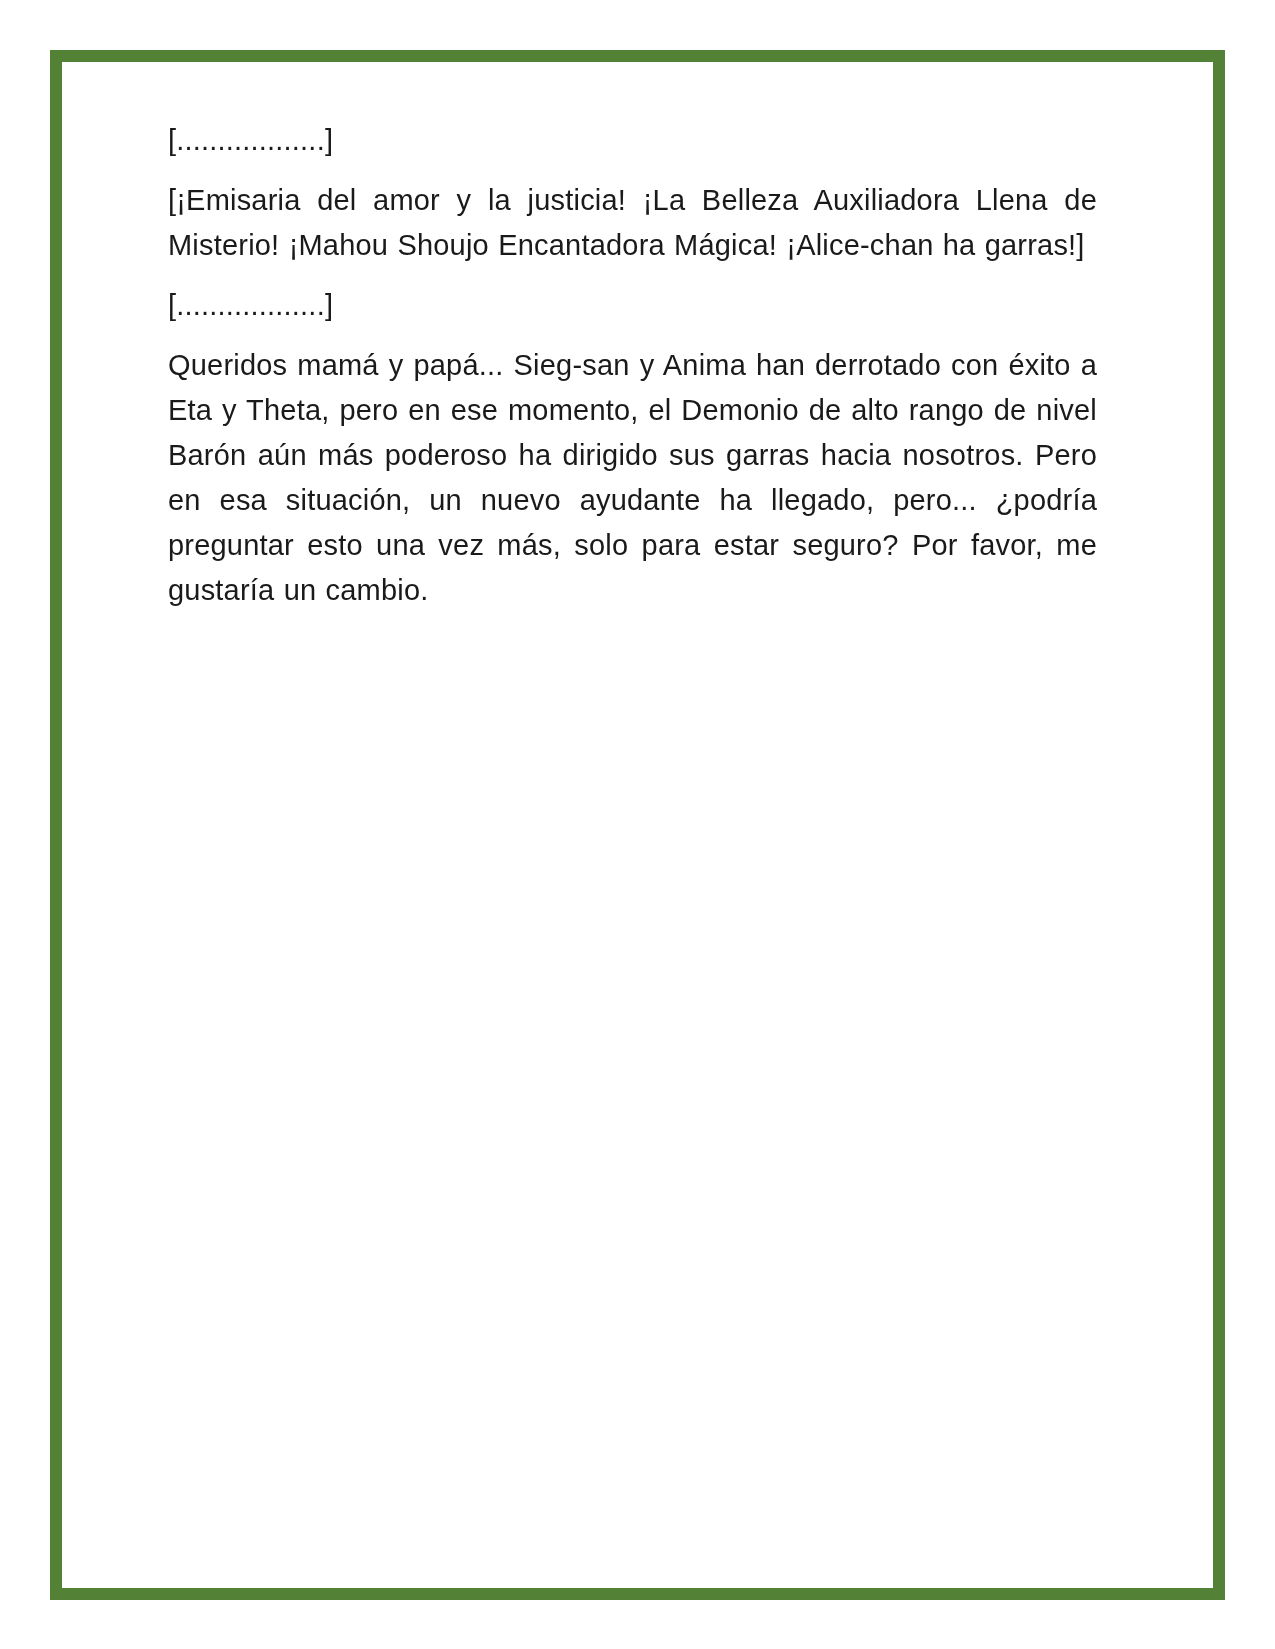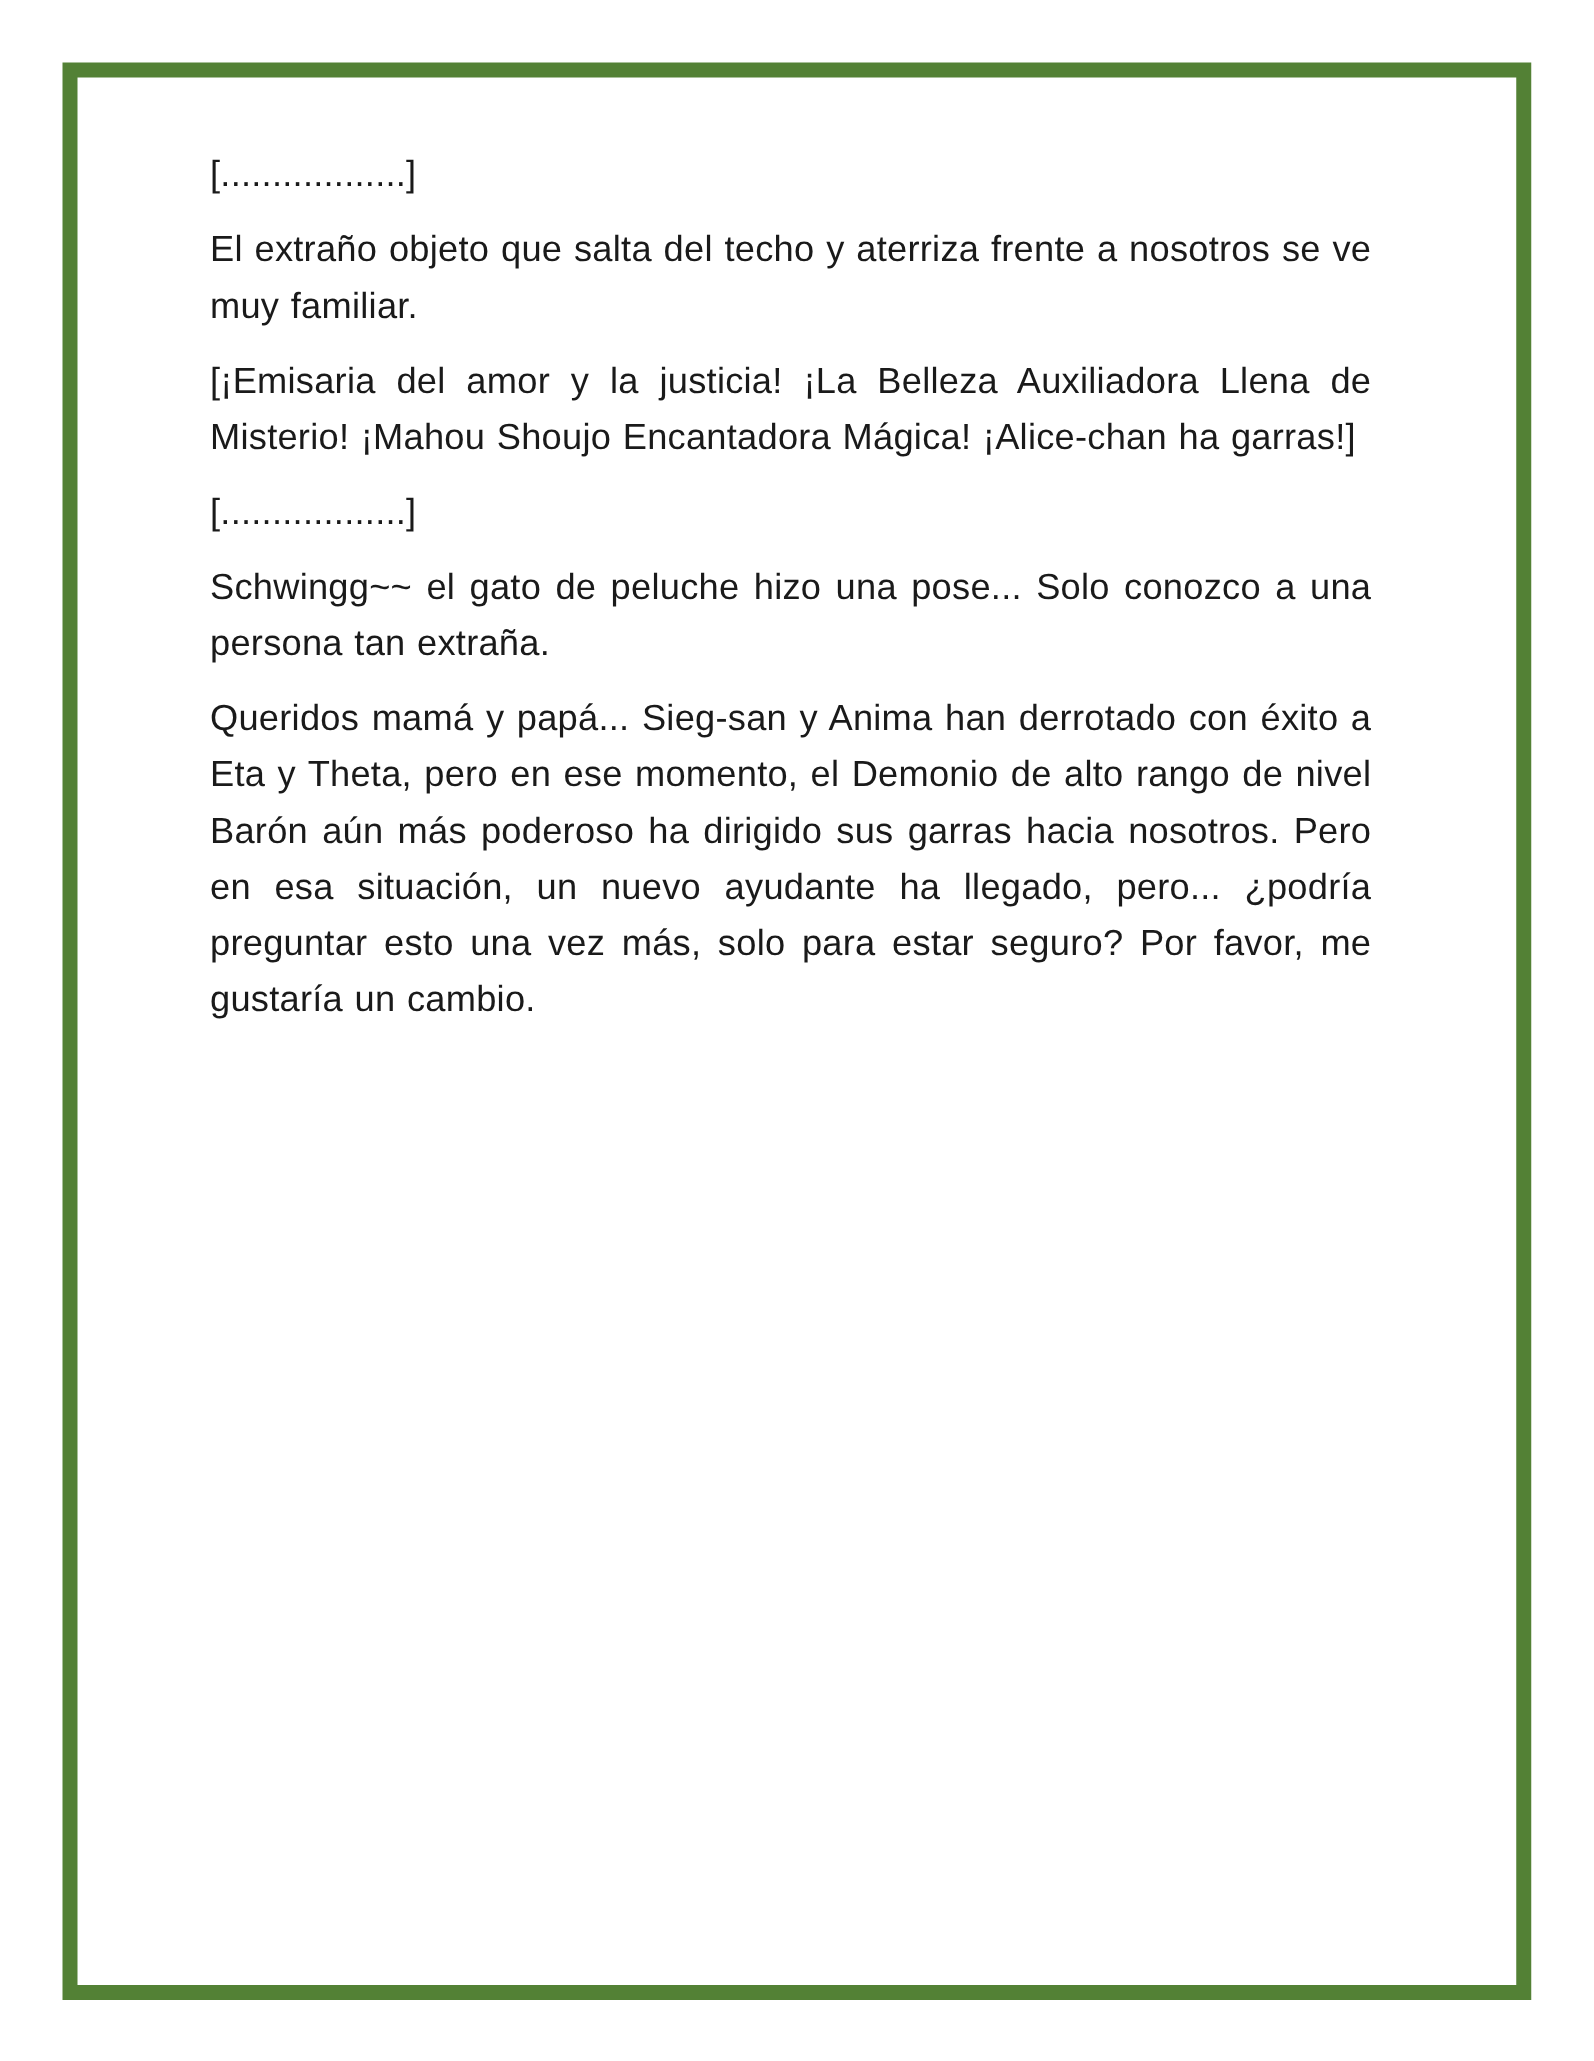--- a/index.html
+++ b/index.html
@@ -46,7 +46,6 @@
 <div class="page-frame">
   <div class="doc-content">
     <p>[..................]</p>
-    <p>El extraño objeto que salta del techo y aterriza frente a nosotros se ve muy familiar.</p>
     <p>[¡Emisaria del amor y la justicia! ¡La Belleza Auxiliadora Llena de Misterio! ¡Mahou Shoujo Encantadora Mágica! ¡Alice-chan ha garras!]</p>
     <p>[..................]</p>
     <p>Schwingg~~ el gato de peluche hizo una pose... Solo conozco a una persona tan extraña.</p>

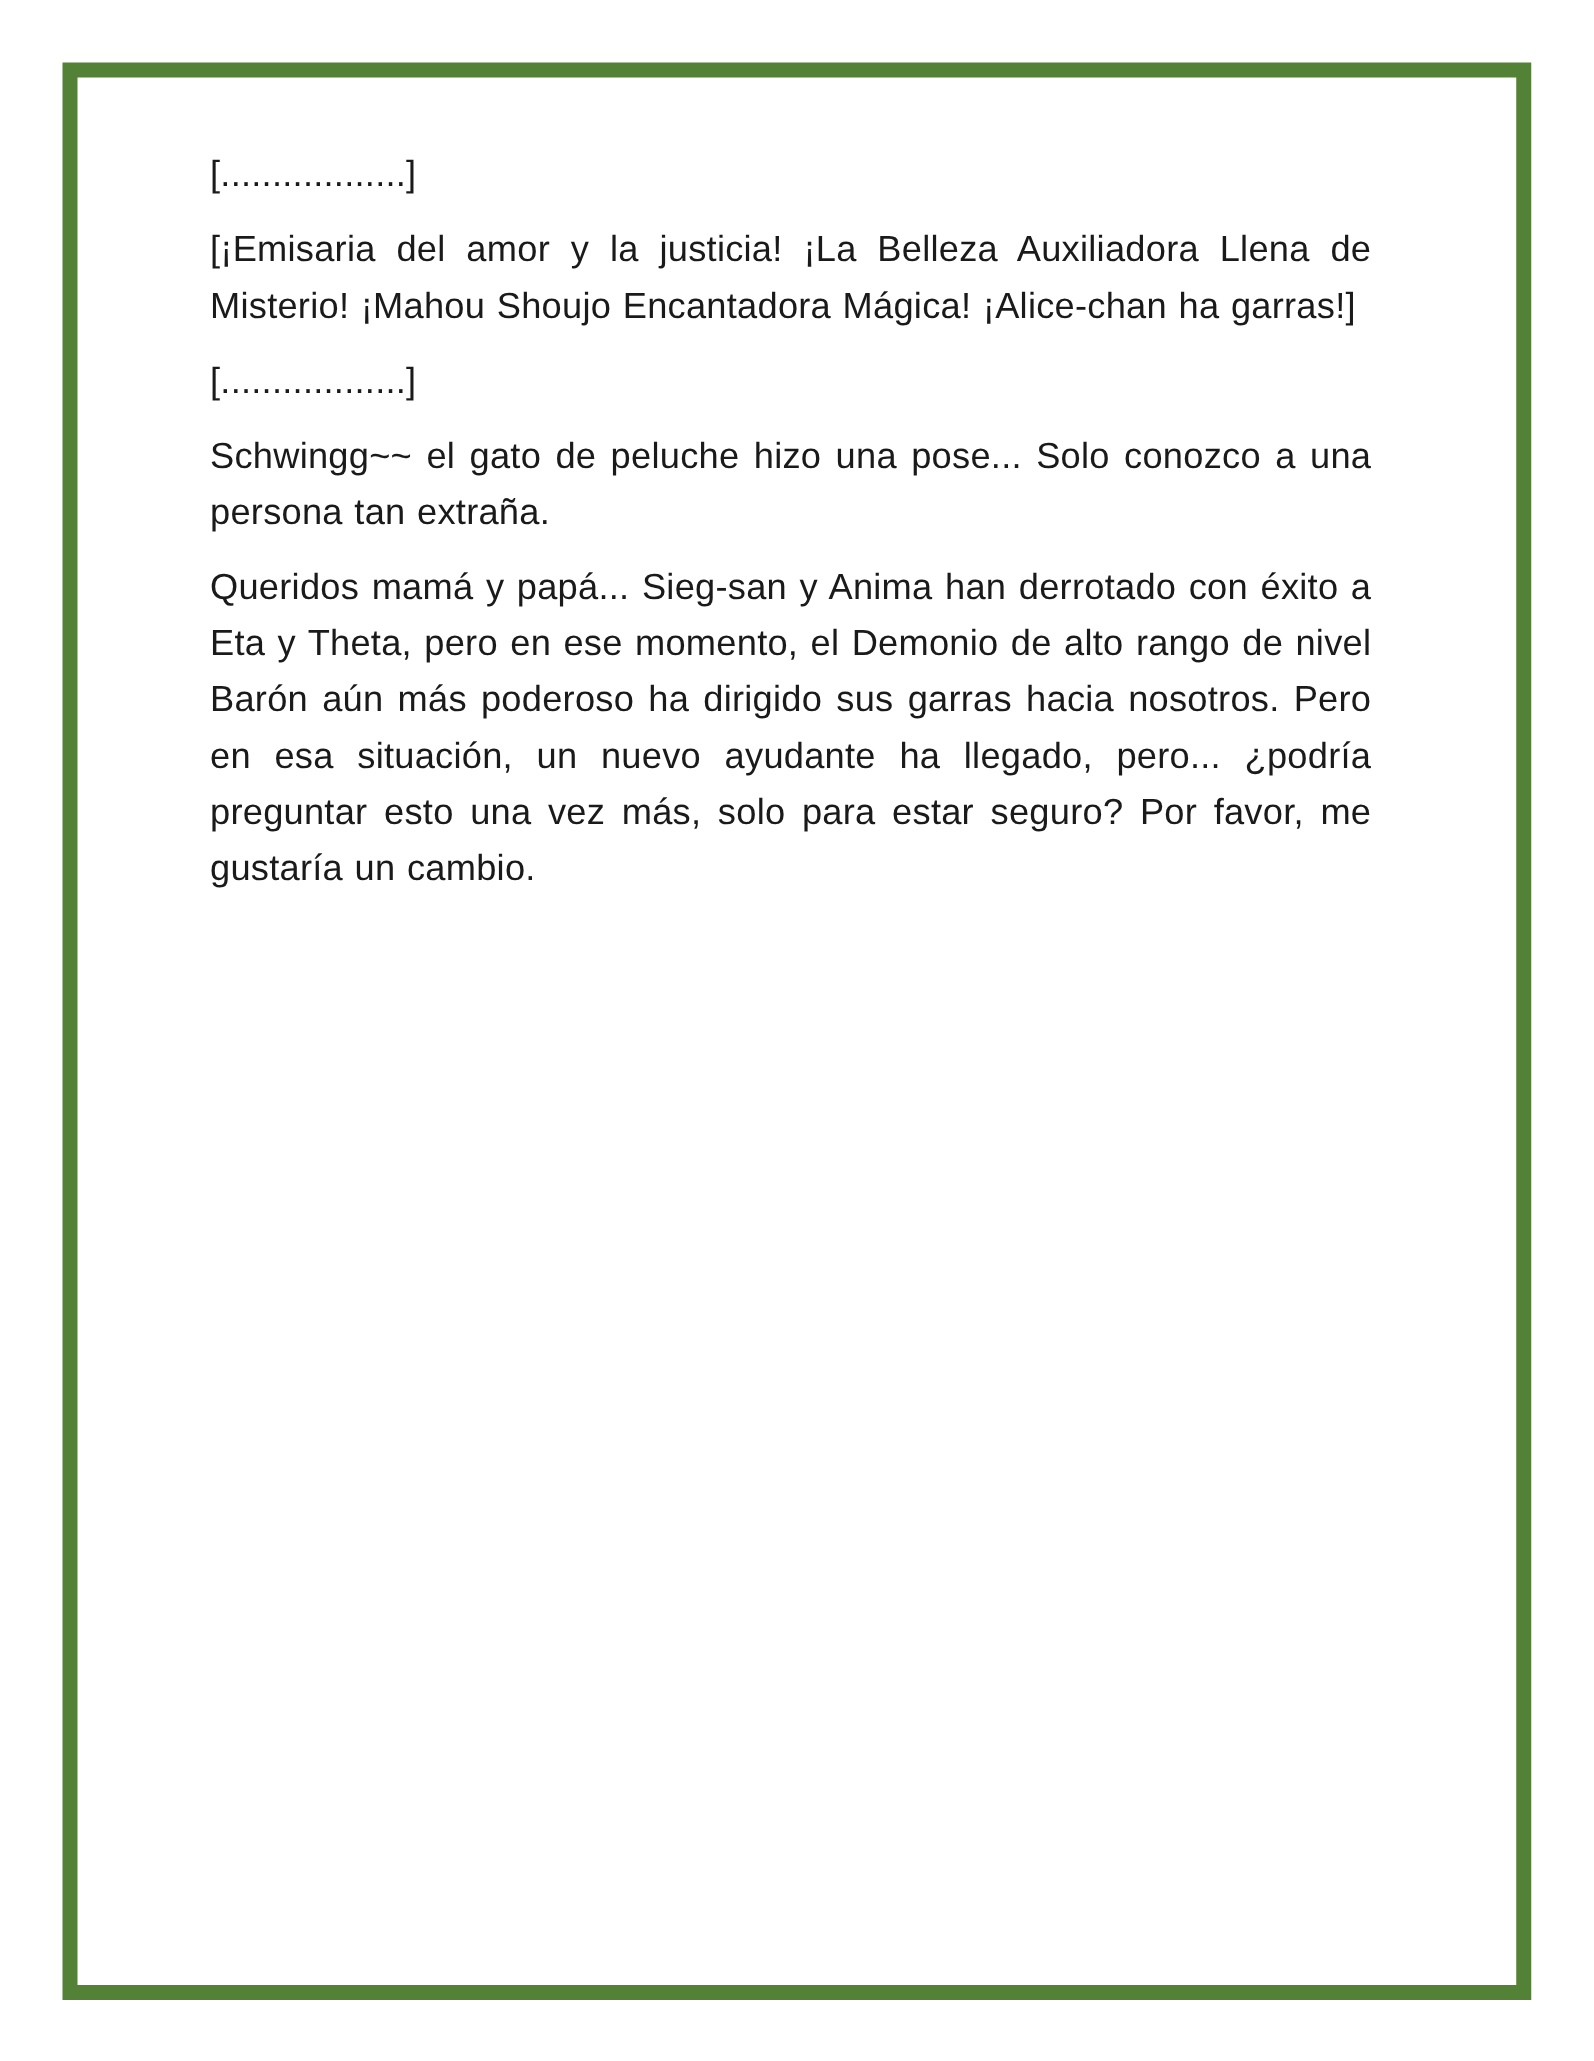--- a/index.html
+++ b/index.html
@@ -48,7 +48,6 @@
     <p>[..................]</p>
     <p>[¡Emisaria del amor y la justicia! ¡La Belleza Auxiliadora Llena de Misterio! ¡Mahou Shoujo Encantadora Mágica! ¡Alice-chan ha garras!]</p>
     <p>[..................]</p>
-    <p>Schwingg~~ el gato de peluche hizo una pose... Solo conozco a una persona tan extraña.</p>
     <p>Queridos mamá y papá... Sieg-san y Anima han derrotado con éxito a Eta y Theta, pero en ese momento, el Demonio de alto rango de nivel Barón aún más poderoso ha dirigido sus garras hacia nosotros. Pero en esa situación, un nuevo ayudante ha llegado, pero... ¿podría preguntar esto una vez más, solo para estar seguro? Por favor, me gustaría un cambio.</p>
   </div>
 </div>

